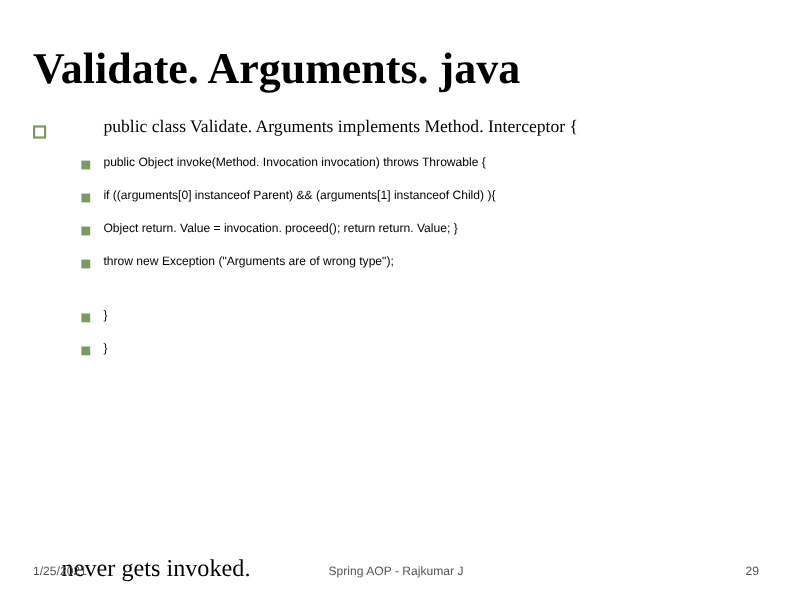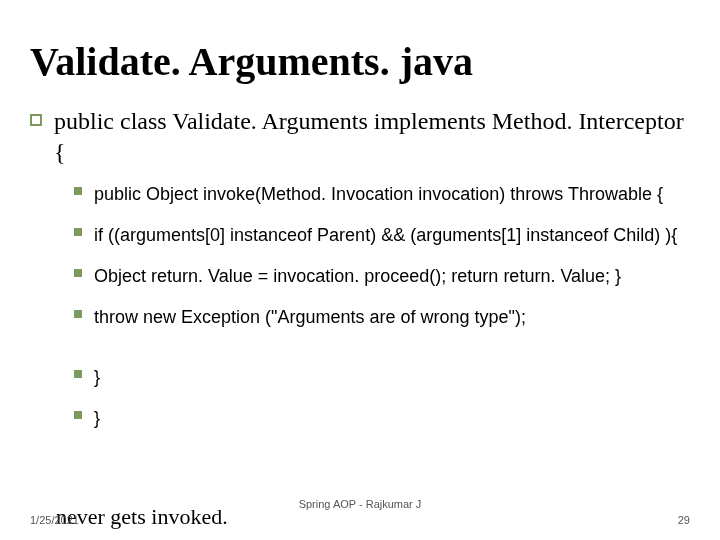--- a/index.html
+++ b/index.html
@@ -29,9 +29,10 @@
   .level1 {
     display: flex;
     align-items: flex-start;
-    font-size: 24px;
+    font-size: 16px;
     margin: 6px 0 10px 0;
     line-height: 1.3;
+    gap: 40px;
   }
   .level1 .bullet {
     flex: 0 0 auto;

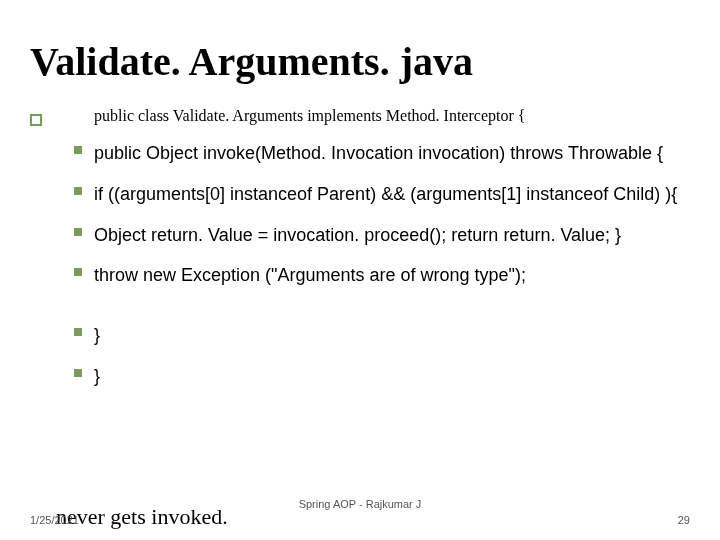--- a/index.html
+++ b/index.html
@@ -51,7 +51,7 @@
   .level2 {
     display: flex;
     align-items: flex-start;
-    font-size: 18px;
+    font-size: 11px;
     line-height: 1.55;
     font-family: Arial, Helvetica, sans-serif;
     margin: 13px 0;

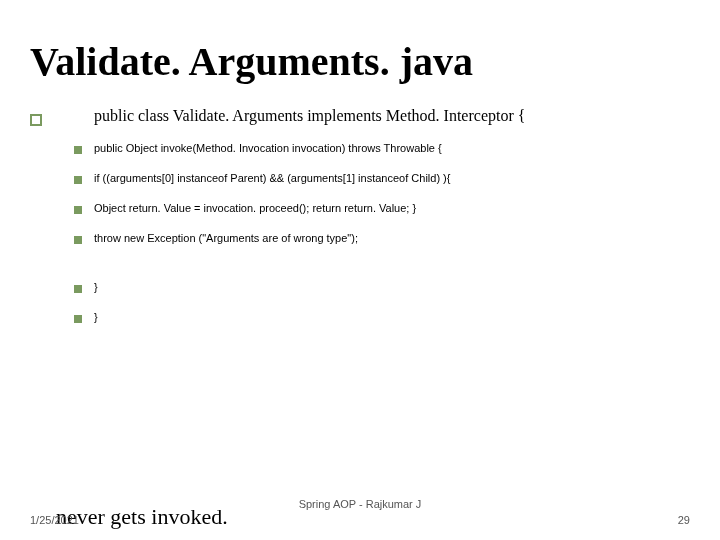--- a/index.html
+++ b/index.html
@@ -87,7 +87,7 @@
     position: absolute;
     left: 0;
     right: 0;
-    bottom: 16px;
+    bottom: 0;
     text-align: center;
   }
   .footer-right {

